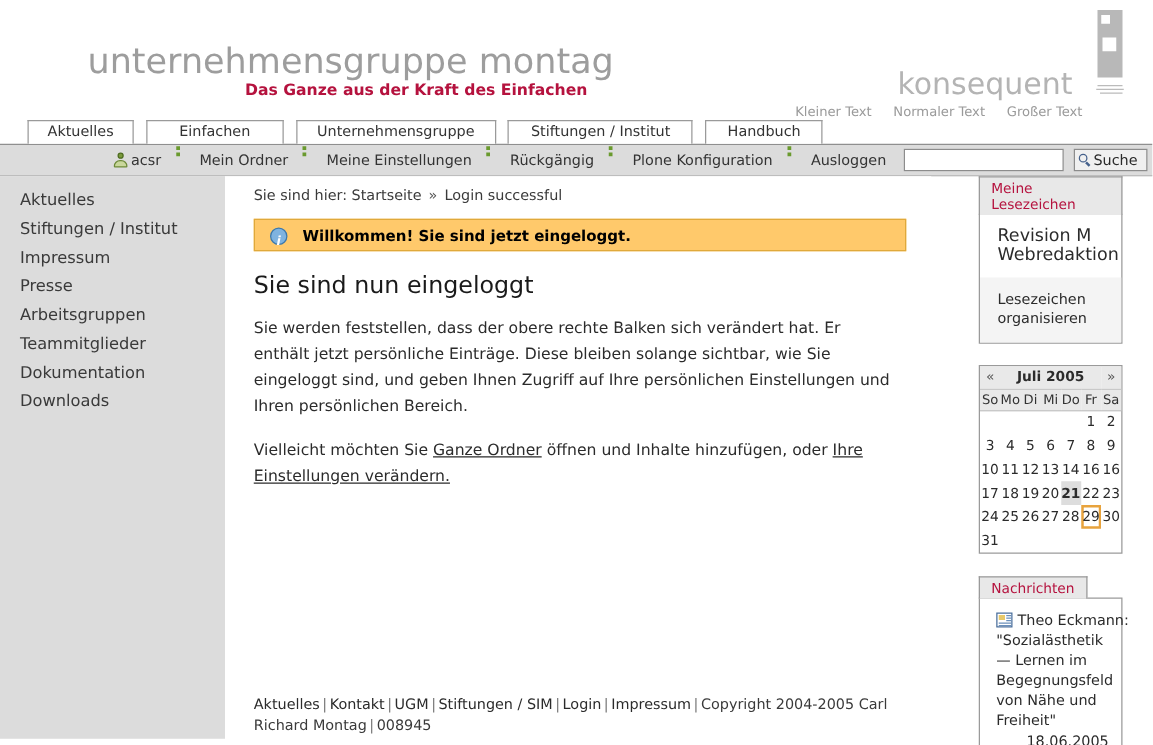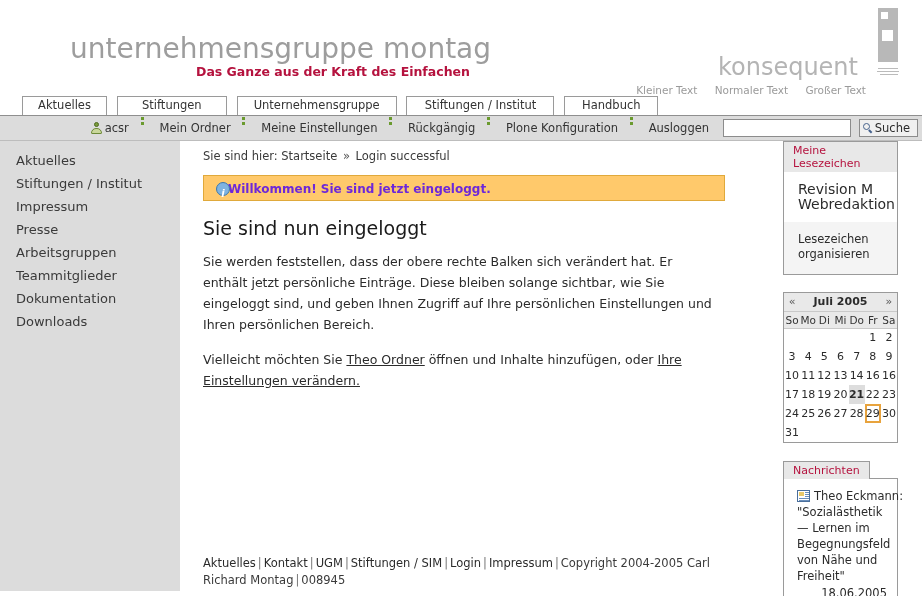--- a/index.html
+++ b/index.html
@@ -459,7 +459,7 @@
 
 <div id="sectiontabs">
   <span class="sectiontab" style="width:85px;">Aktuelles</span>
-  <span class="sectiontab" style="width:110px;">Stiftungen</span>
+  <span class="sectiontab" style="width:110px;">Einfachen</span>
   <span class="sectiontab" style="width:160px;">Unternehmensgruppe</span>
   <span class="sectiontab" style="width:148px;">Stiftungen / Institut</span>
   <span class="sectiontab" style="width:94px;">Handbuch</span>

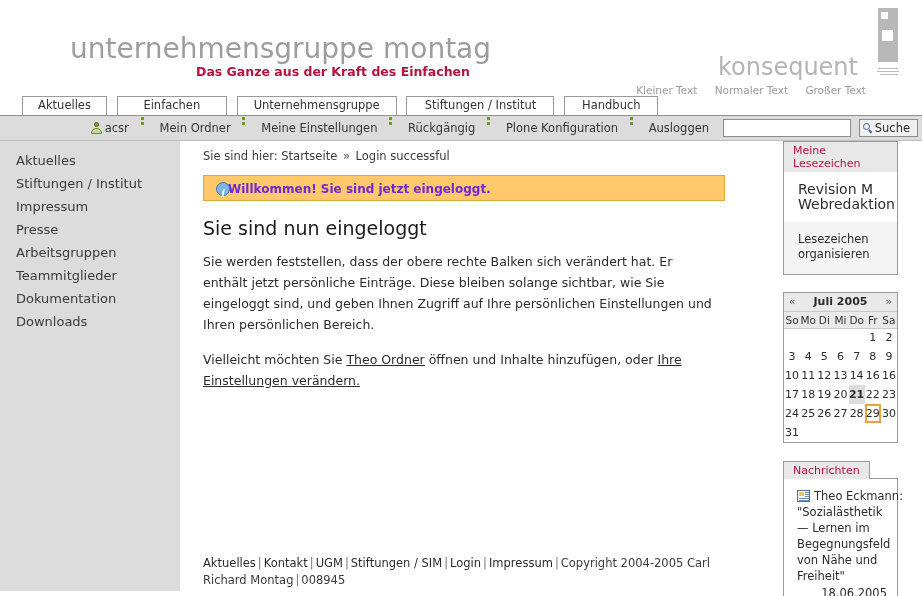--- a/index.html
+++ b/index.html
@@ -245,10 +245,10 @@
     border: 1px solid #e0a93b;
     height: 26px;
     line-height: 26px;
-    padding-left: 24px;
+    padding-left: 38px;
     font-size: 12px;
     font-weight: bold;
-    color: #6d28d9;
+    color: #000000;
     margin-bottom: 16px;
   }
   .info-icon {

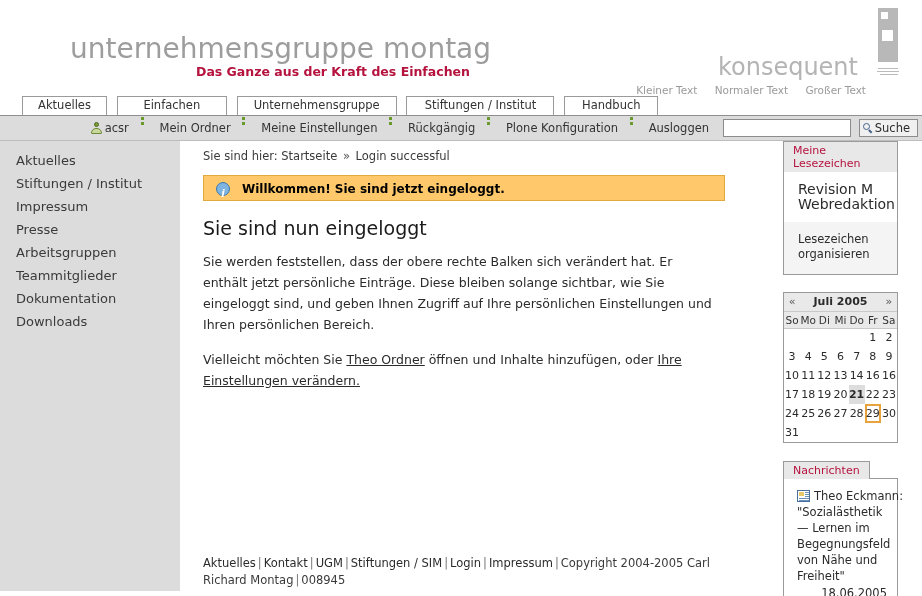--- a/index.html
+++ b/index.html
@@ -523,7 +523,7 @@
     <p class="doc-para">Sie werden feststellen, dass der obere rechte Balken sich verändert hat. Er enthält jetzt persönliche Einträge. Diese bleiben solange sichtbar, wie Sie eingeloggt sind, und geben Ihnen Zugriff auf Ihre persönlichen Einstellungen und Ihren persönlichen Bereich.</p>
 
     <p class="doc-para">
-      <span>Vielleicht möchten Sie </span><a>Theo Ordner</a><span> öffnen und Inhalte hinzufügen, oder </span><a>Ihre Einstellungen verändern.</a>
+      <span>Vielleicht möchten Sie </span><a>Ganze Ordner</a><span> öffnen und Inhalte hinzufügen, oder </span><a>Ihre Einstellungen verändern.</a>
     </p>
   </div>
 

